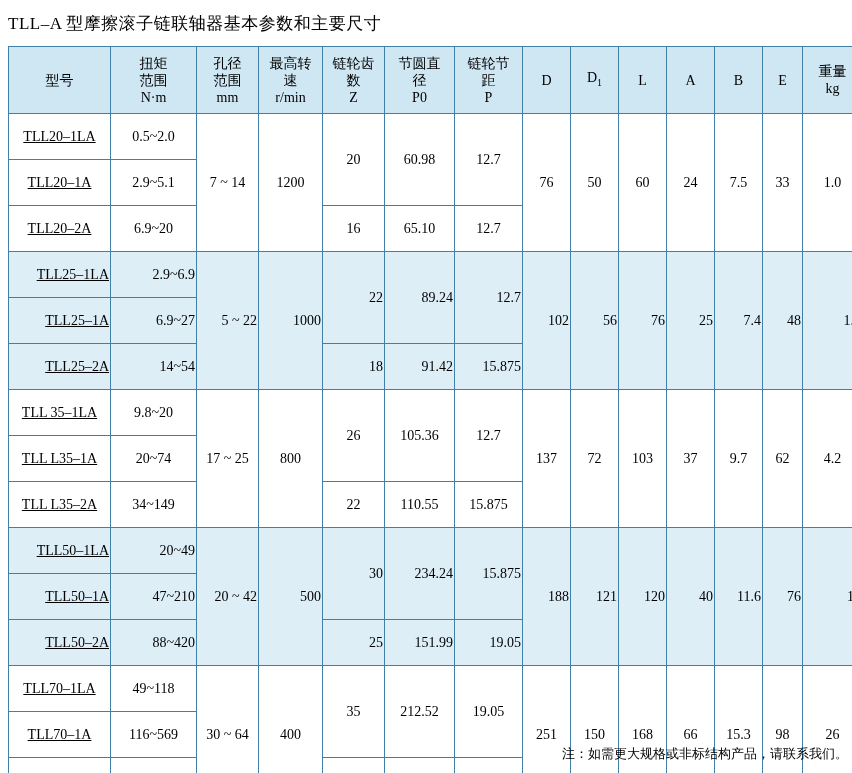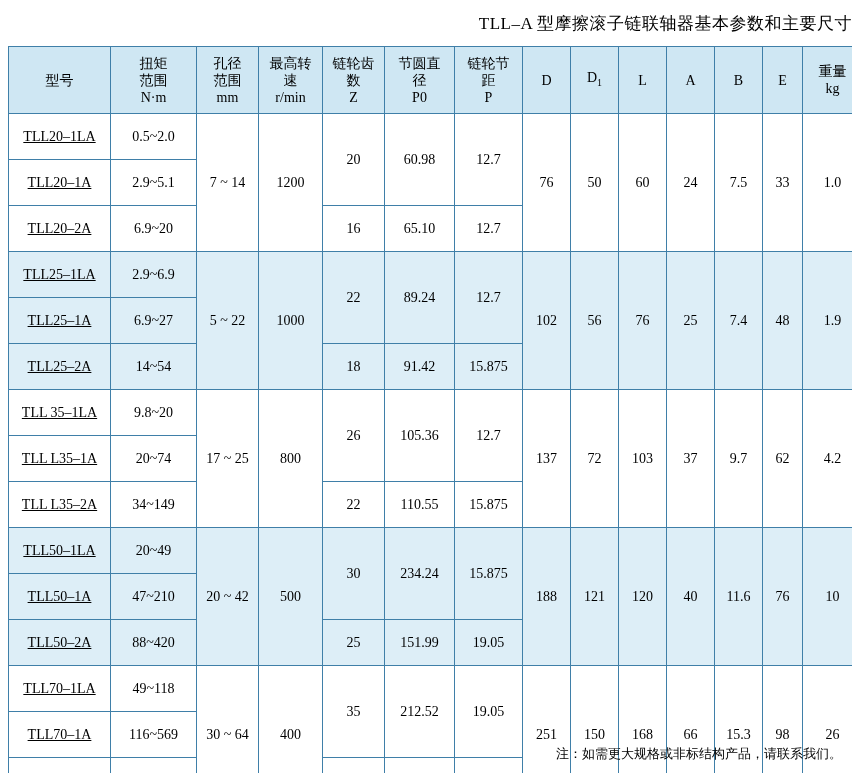--- a/index.html
+++ b/index.html
@@ -28,7 +28,6 @@
     padding: 12px 0 10px 8px;
     letter-spacing: 0.5px;
     white-space: nowrap;
-    text-align: right;
   }
   table.spec {
     border-collapse: collapse;

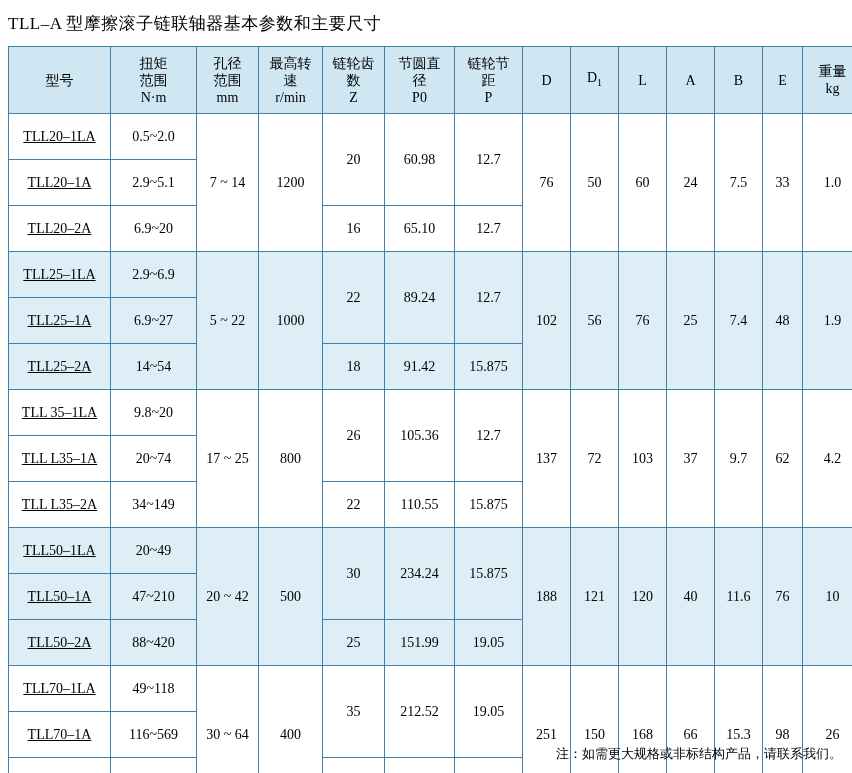--- a/index.html
+++ b/index.html
@@ -59,6 +59,7 @@
   }
   tbody tr.shade td {
     background: #ddeef7;
+    text-align: right;
   }
   tbody tr.plain td {
     background: #ffffff;

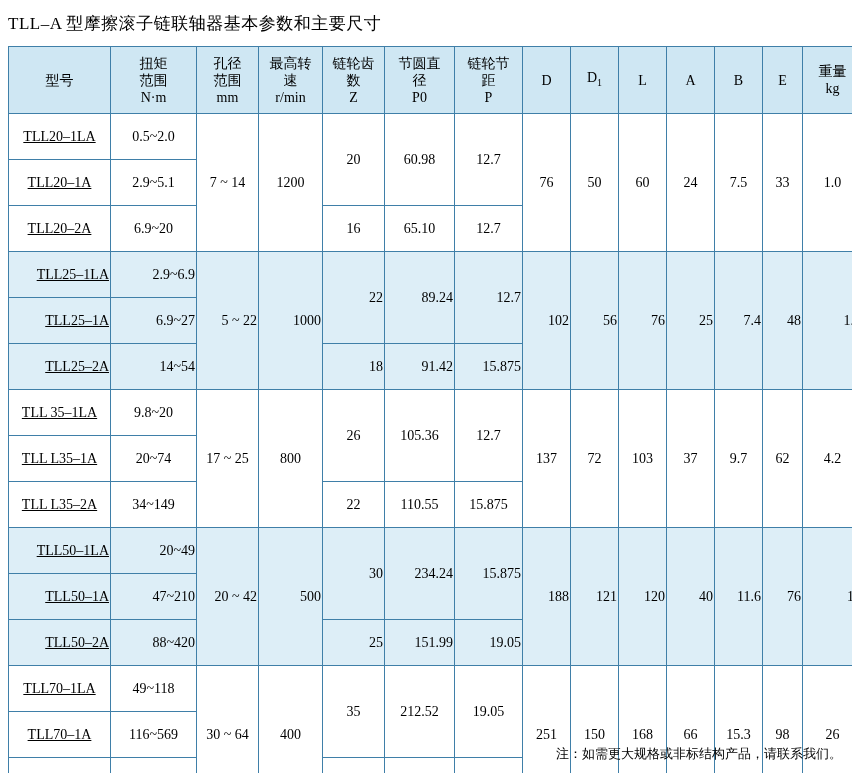--- a/index.html
+++ b/index.html
@@ -79,7 +79,7 @@
   }
   .footnote {
     position: absolute;
-    right: 10px;
+    right: 4px;
     bottom: 10px;
     font-size: 13px;
     color: #000;

